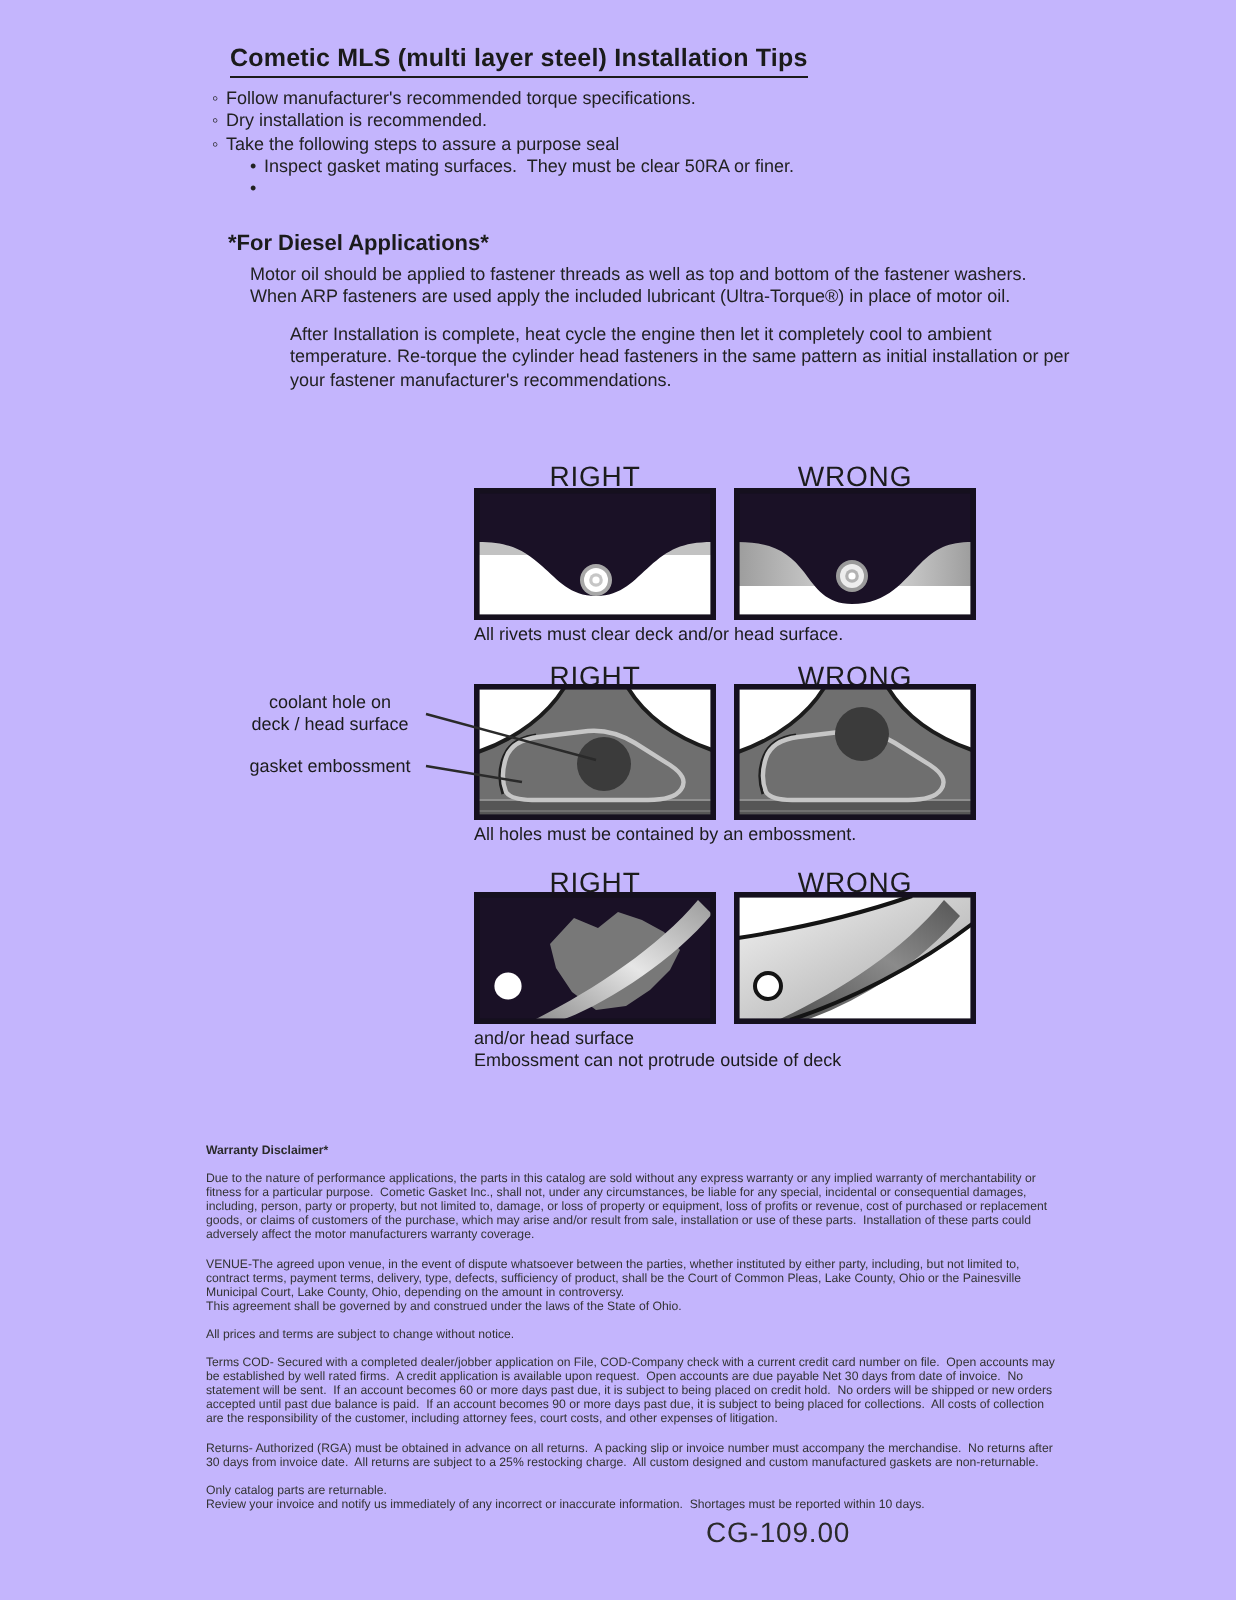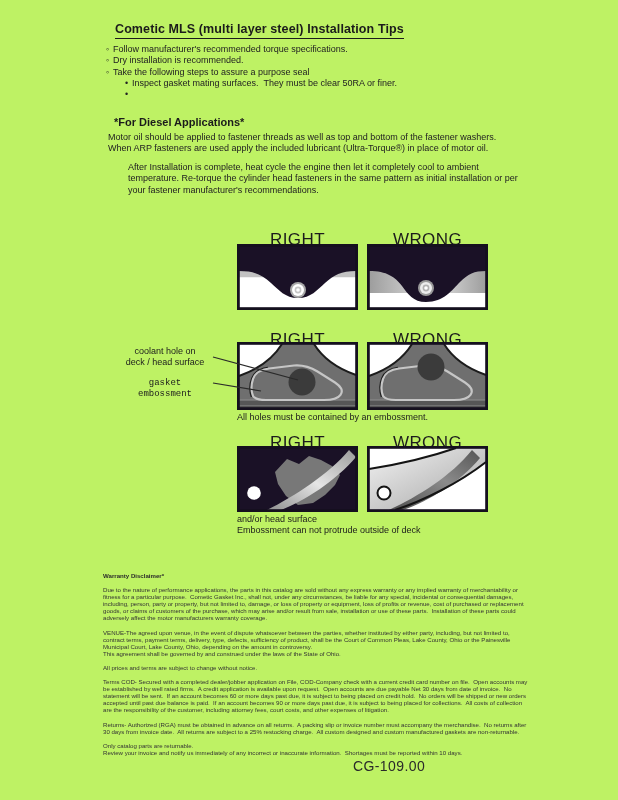--- a/index.html
+++ b/index.html
@@ -4,7 +4,7 @@
 <style>
   html,body{margin:0;padding:0;background:#e8e8e8;}
   .page{
-    position:relative;width:618px;height:800px;background:#bef264;
+    position:relative;width:618px;height:800px;background:#c4b5fd;
     font-family:"Liberation Sans",sans-serif;color:#222;overflow:hidden;
     margin:0 auto;
   }

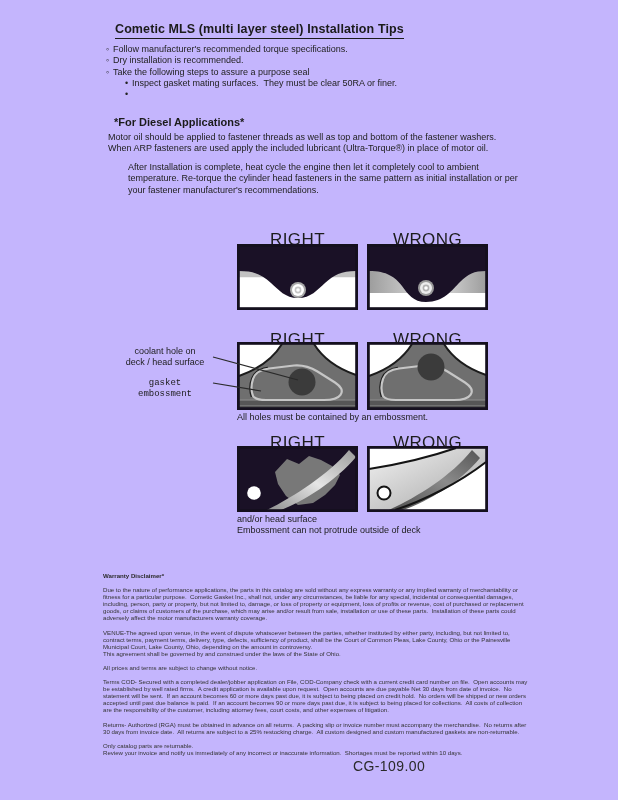--- a/index.html
+++ b/index.html
@@ -19,7 +19,7 @@
   .b .dot{width:7px;flex:0 0 7px;}
   .b.sub{margin-left:19px;}
   .diesel-h{position:absolute;left:114px;top:116px;font-size:11px;font-weight:bold;color:#1b1b1b;}
-  .para{position:absolute;left:108px;width:394px;font-size:9px;line-height:11.3px;}
+  .para{position:absolute;left:125px;width:394px;font-size:9px;line-height:11.3px;}
   .para.pa1{top:132px;}
   .para.pa2{top:162px;margin-left:20px;}
   .para.pa3{top:203px;width:420px;}

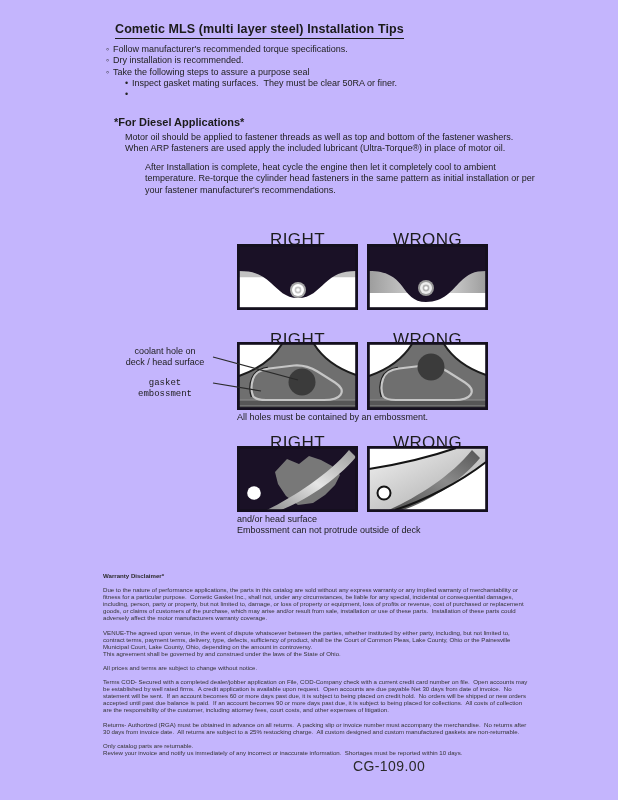--- a/index.html
+++ b/index.html
@@ -24,7 +24,7 @@
   .para.pa2{top:162px;margin-left:20px;}
   .para.pa3{top:203px;width:420px;}
 
-  .dlabel{position:absolute;width:121px;text-align:center;font-size:17px;letter-spacing:0.4px;color:#1c1c1c;}
+  .dlabel{position:absolute;width:121px;text-align:center;font-size:14px;letter-spacing:0.4px;color:#1c1c1c;}
   .dbox{position:absolute;width:121px;}
   .dbox svg{display:block;}
   .caption{position:absolute;left:237px;font-size:9px;line-height:11.3px;color:#1c1c1c;}

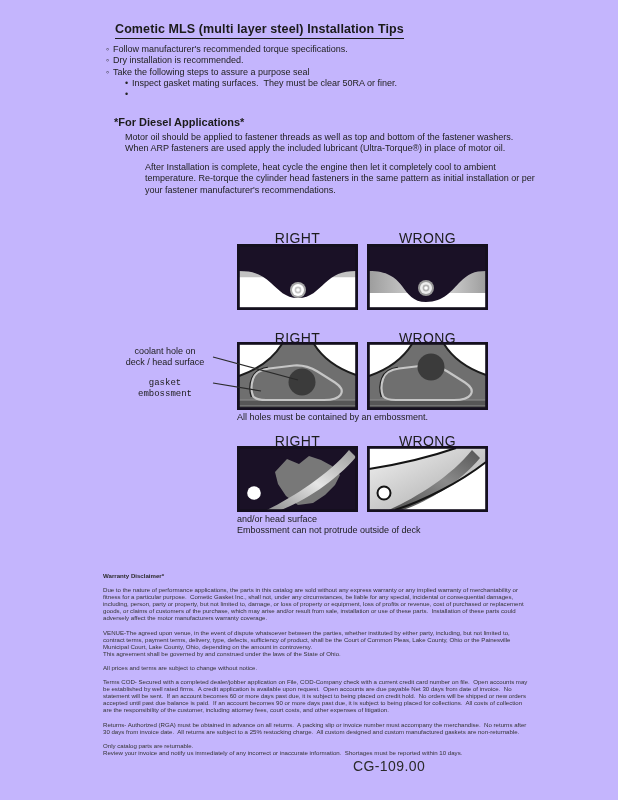--- a/index.html
+++ b/index.html
@@ -121,6 +121,7 @@
     </svg>
   </div>
 
+  <div class="caption cap1 pre">All rivets must clear deck and/or head surface.</div>
 
   <div class="dlabel r2 colL">RIGHT</div>
   <div class="dlabel r2 colR">WRONG</div>

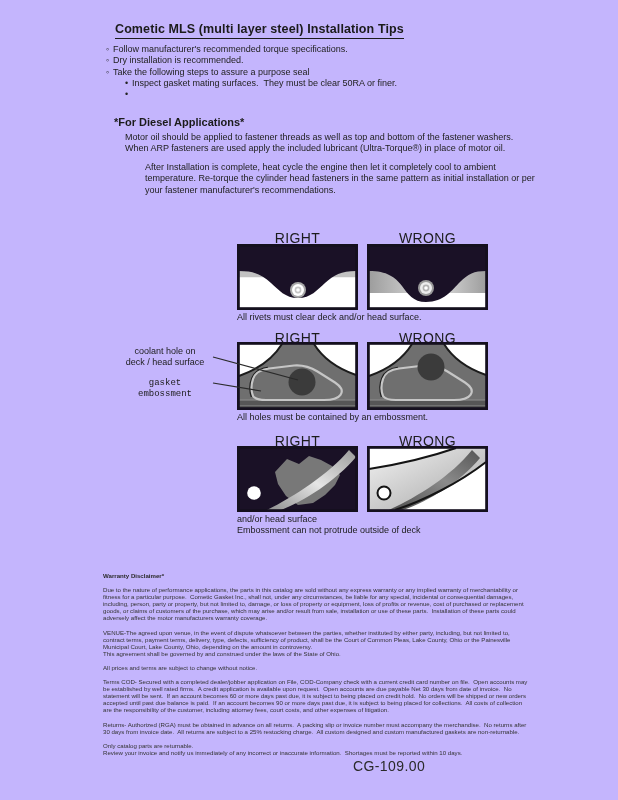--- a/index.html
+++ b/index.html
@@ -37,7 +37,7 @@
 
   .sideLabel{position:absolute;width:90px;text-align:center;font-size:9px;line-height:10.6px;color:#1c1c1c;}
   .lab-coolant{left:120px;top:346px;}
-  .lab-emboss{left:120px;top:378px;font-family:Liberation Mono, monospace;}
+  .lab-emboss{left:120px;top:378px;}
   .leaders{position:absolute;left:0;top:0;pointer-events:none;}
 
   .fine{position:absolute;left:103px;top:572px;width:426px;font-size:6.1px;line-height:7.1px;color:#333;}

